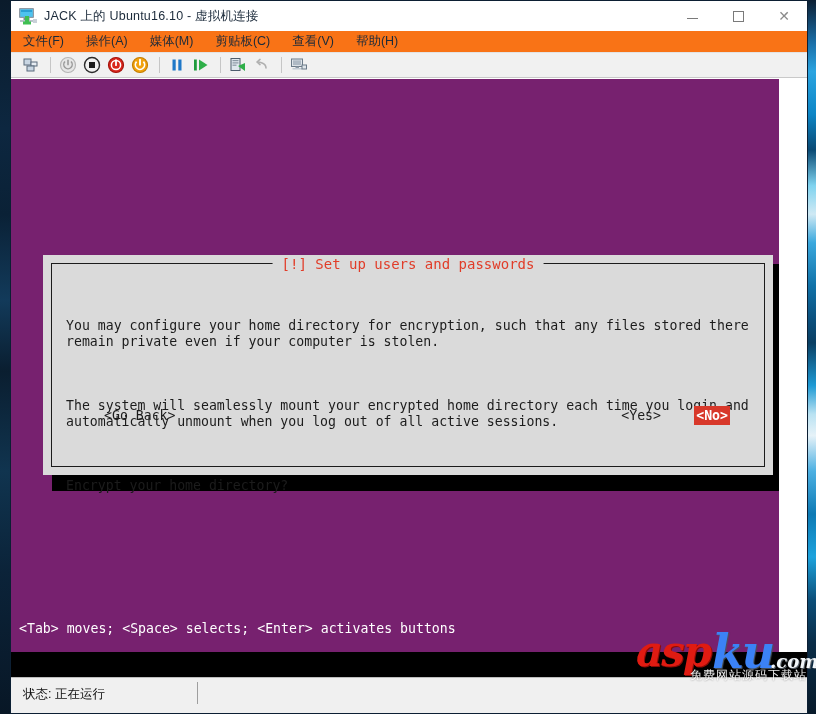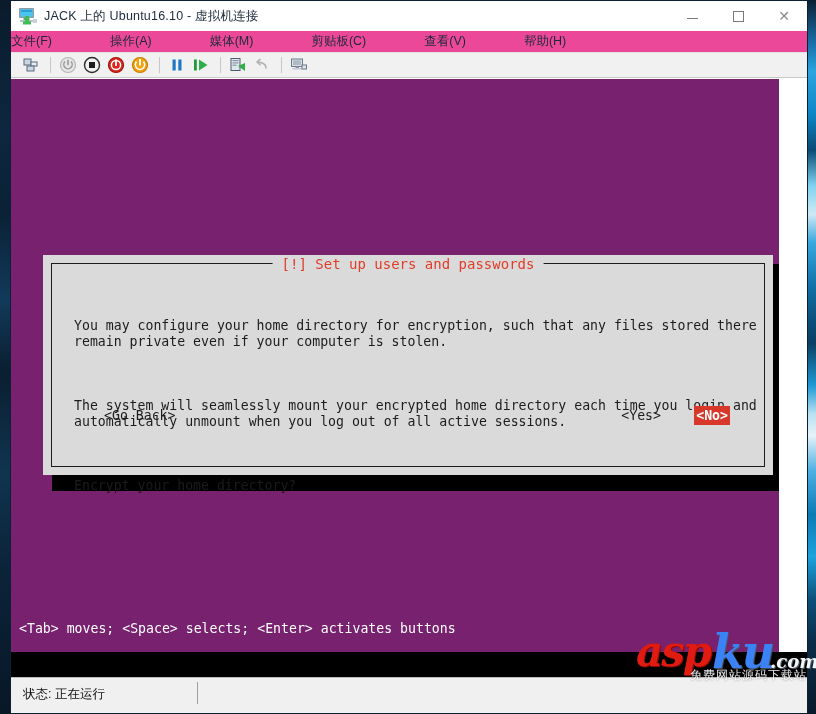--- a/index.html
+++ b/index.html
@@ -108,11 +108,11 @@
   
   .menubar {
     height: 21px;
-    background: #ec4899;
+    background: #f97316;
     display: flex;
     align-items: center;
-    box-sizing: border-box;
-    gap: 36px;
+    padding-left: 12px;
+    box-sizing: border-box;
   }
   .menu-item {
     font-size: 12.5px;

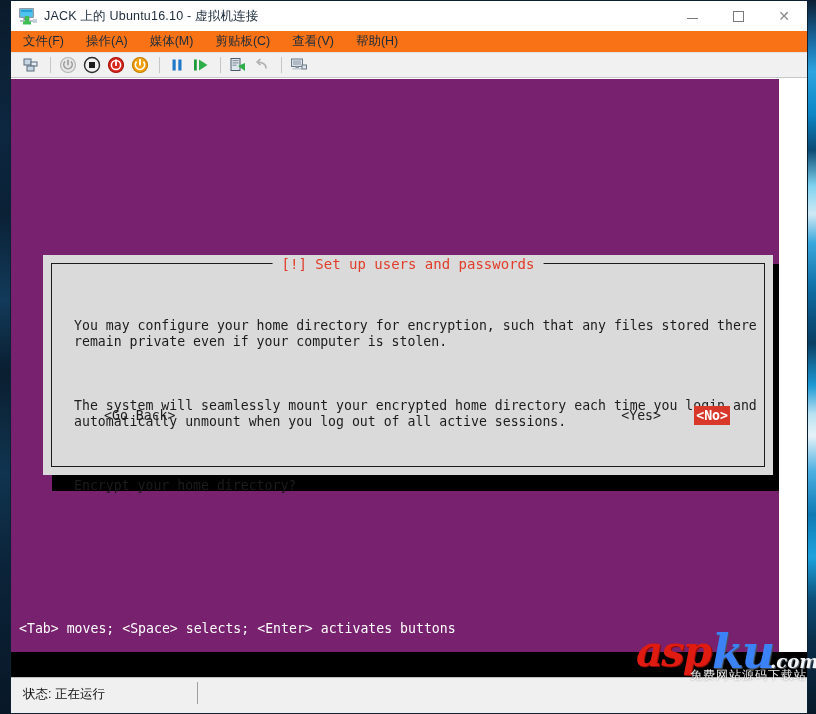--- a/index.html
+++ b/index.html
@@ -206,7 +206,6 @@
     line-height: 16px;
     color: #1c1c1c;
     white-space: pre;
-    margin-left: 8px;
   }
   .term-p { margin: 0 0 16px 0; }
   .term-p:last-child { margin-bottom: 0; }

